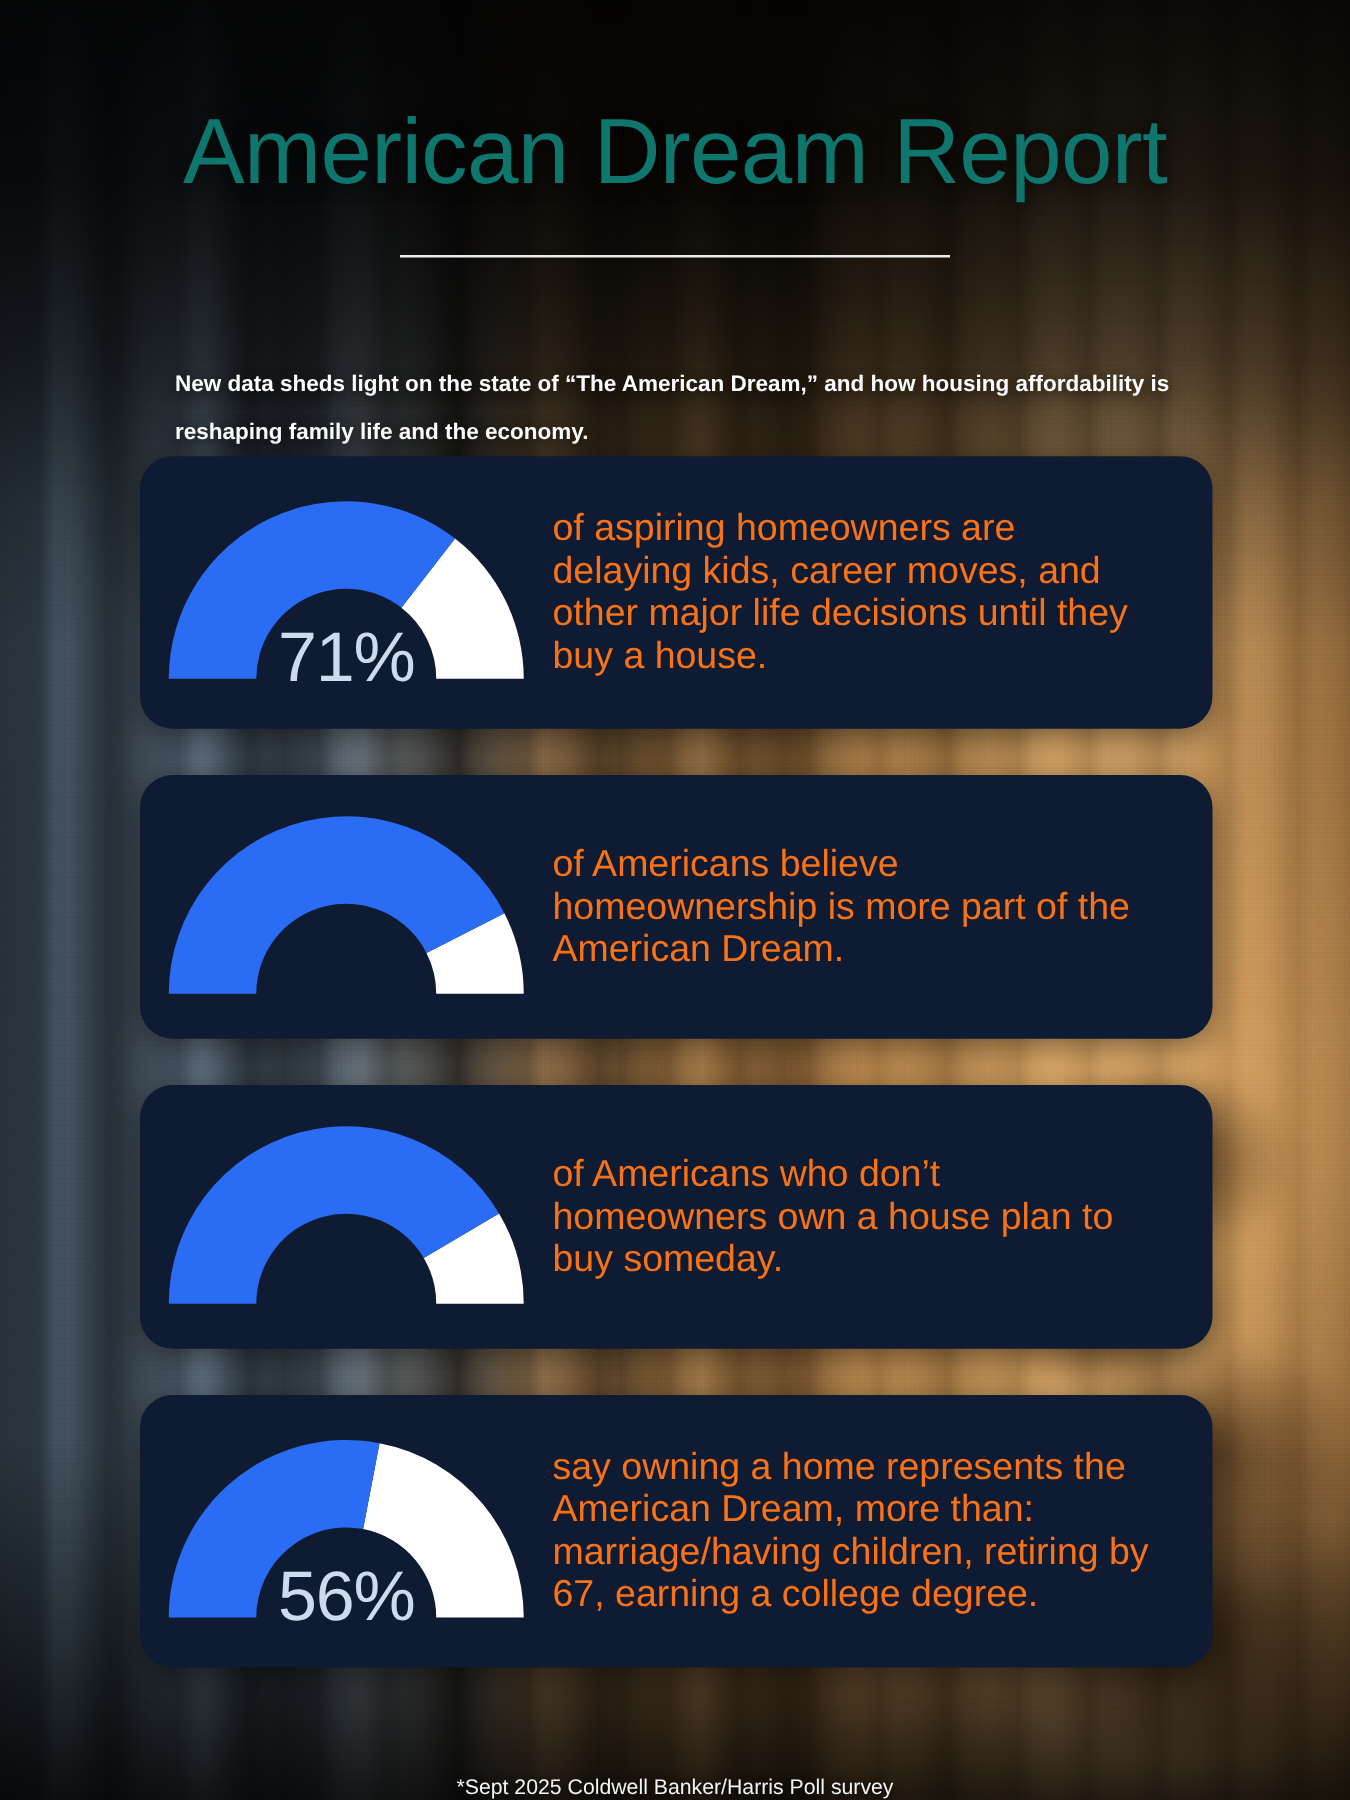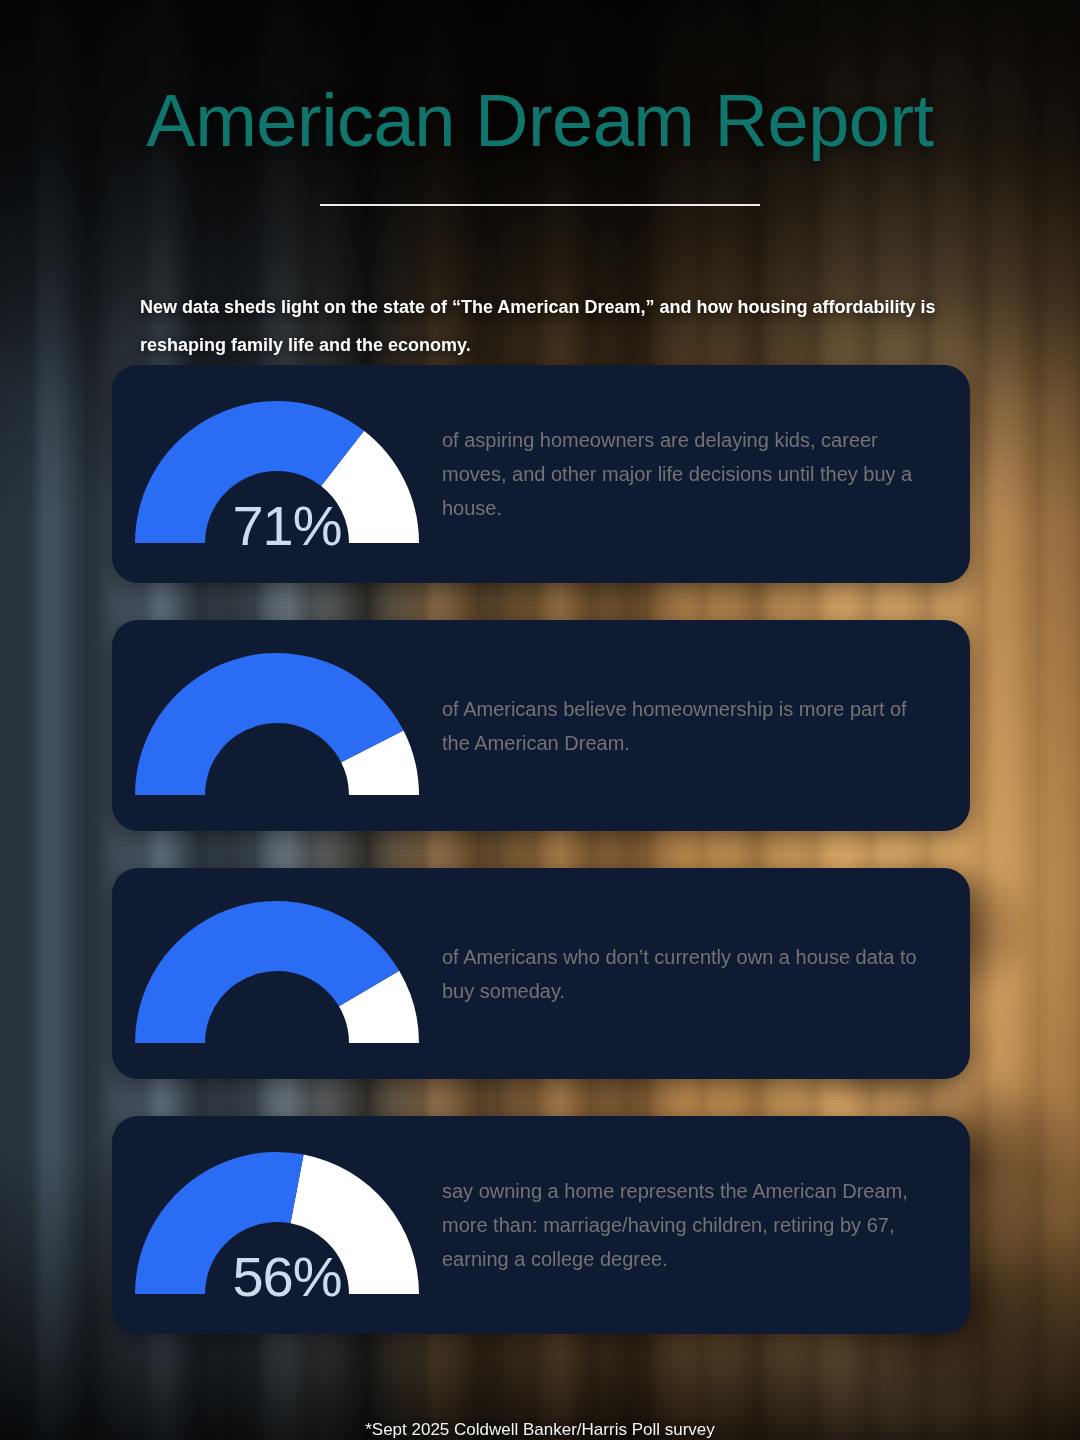--- a/index.html
+++ b/index.html
@@ -197,9 +197,9 @@
   .card-text {
     flex:1 1 auto;
     padding-right:40px;
-    font-size:20px;
+    font-size:30px;
     line-height:34px;
-    color:#737373;
+    color:#f97316;
   }
 
   .footnote {

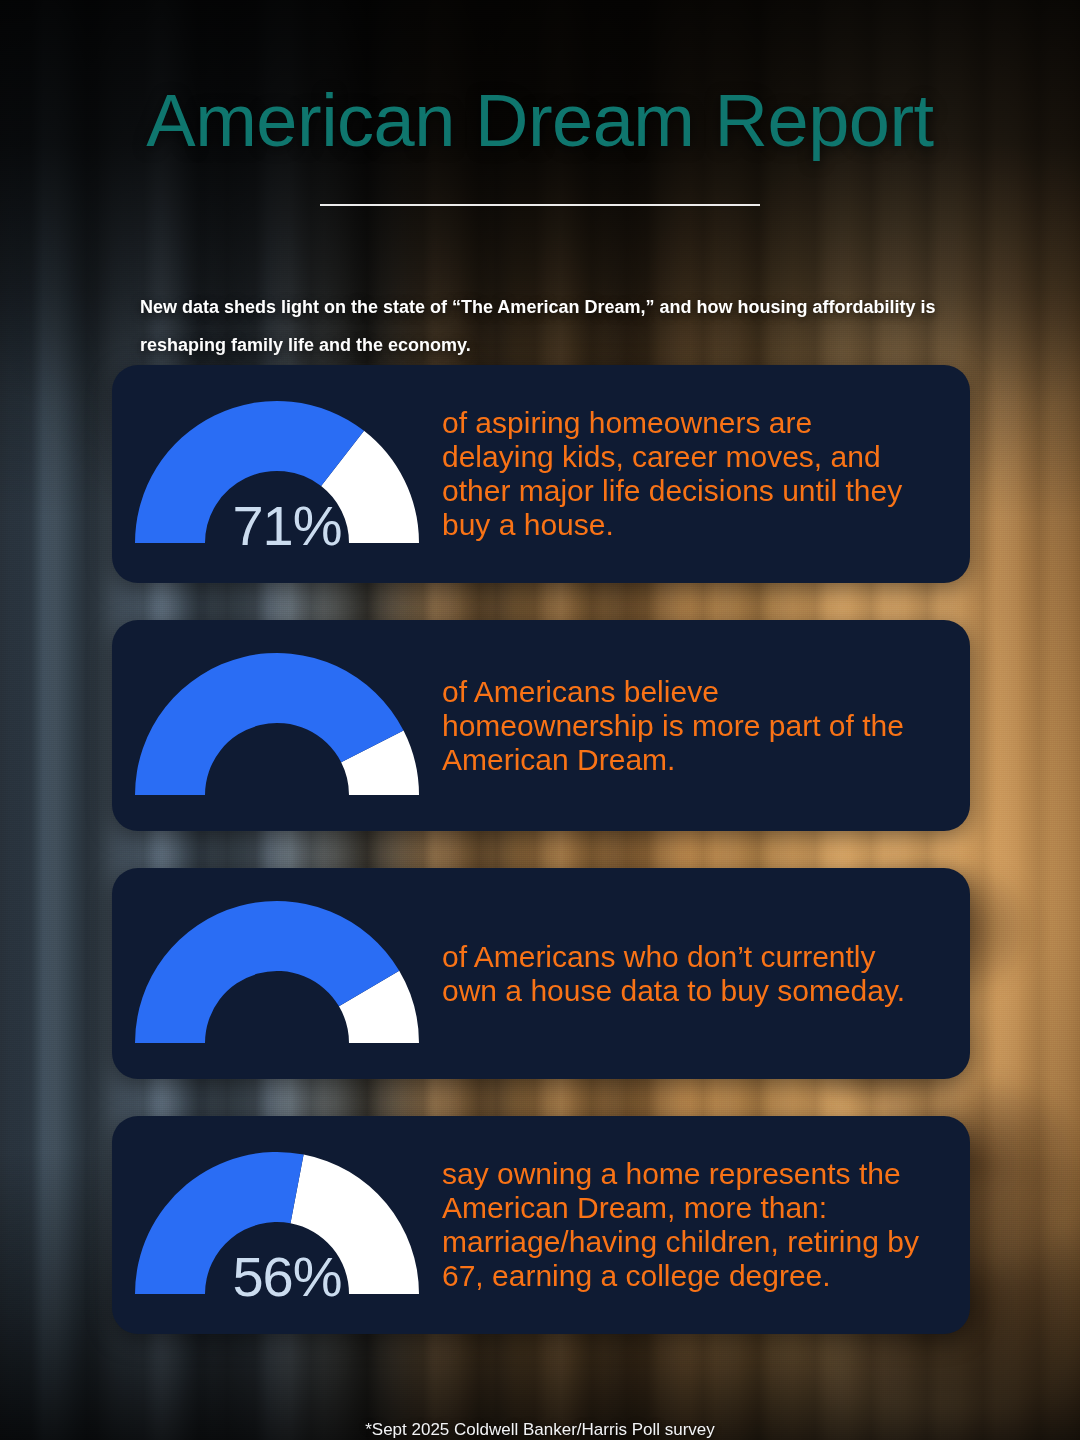--- a/index.html
+++ b/index.html
@@ -184,7 +184,7 @@
 
   .gauge-value {
     position:absolute;
-    left:10px; width:290px;
+    left:0; width:290px;
     bottom:-6px;
     text-align:center;
     font-size:56px;

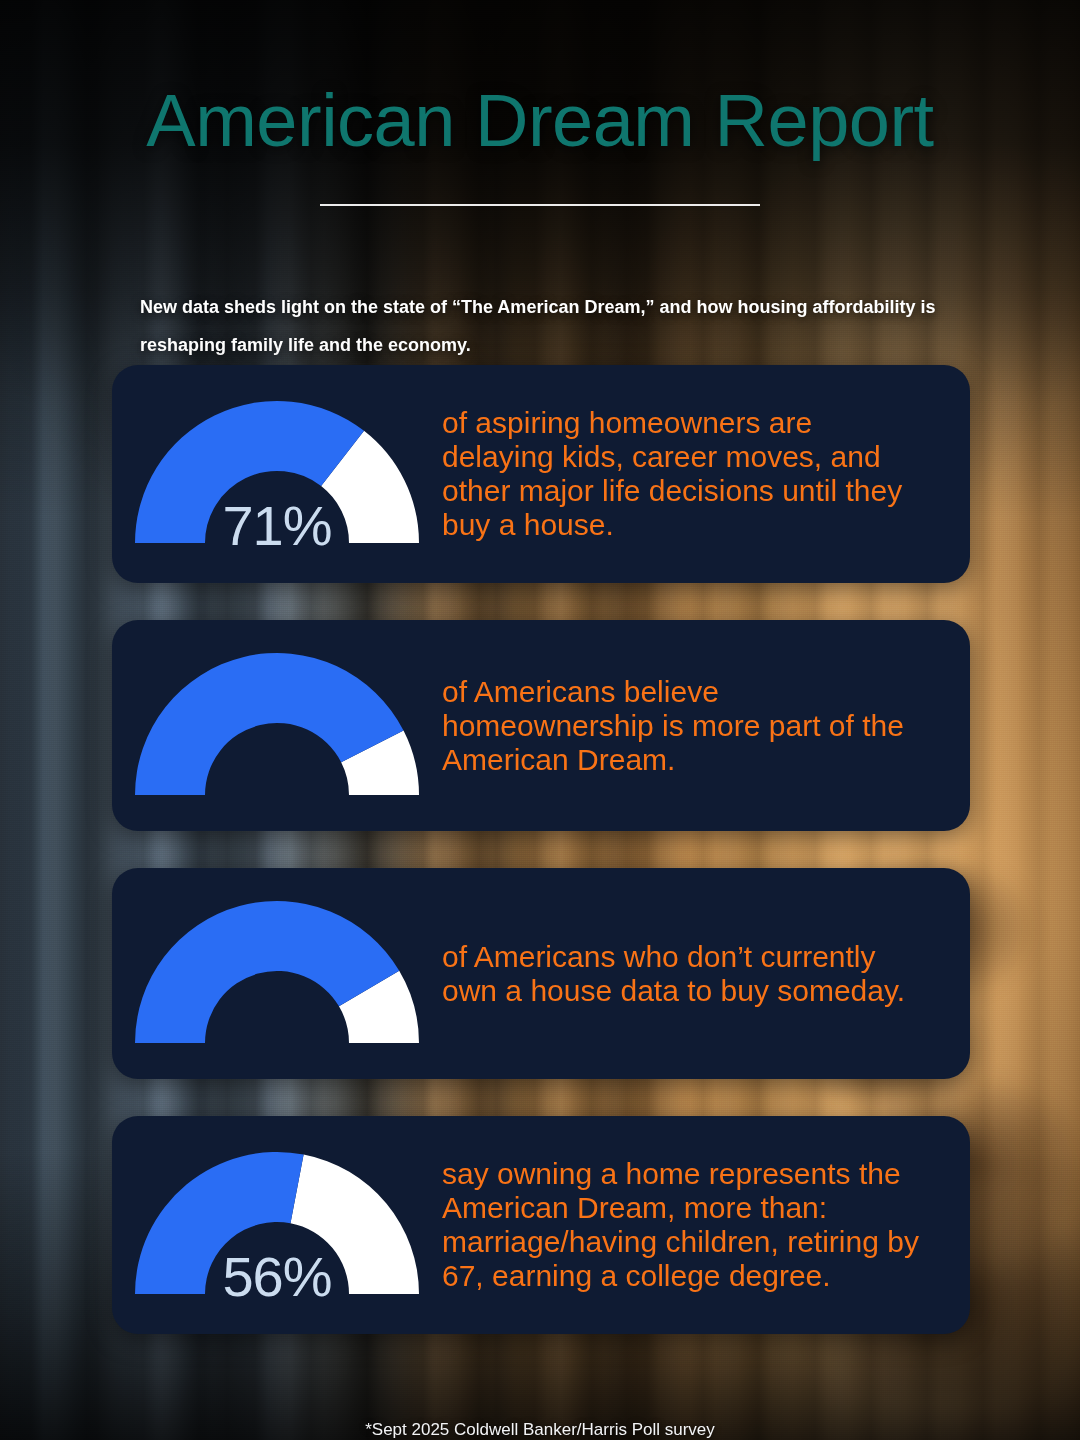--- a/index.html
+++ b/index.html
@@ -267,7 +267,7 @@
               </svg>
             </div>
           </div>
-          <div class="card-text">of Americans who don’t currently own a house data to buy someday.</div>
+          <div class="card-text">of Americans who don’t homeowners own a house plan to buy someday.</div>
         </div>
         <div class="card h2">
           <div class="gauge-wrap">

